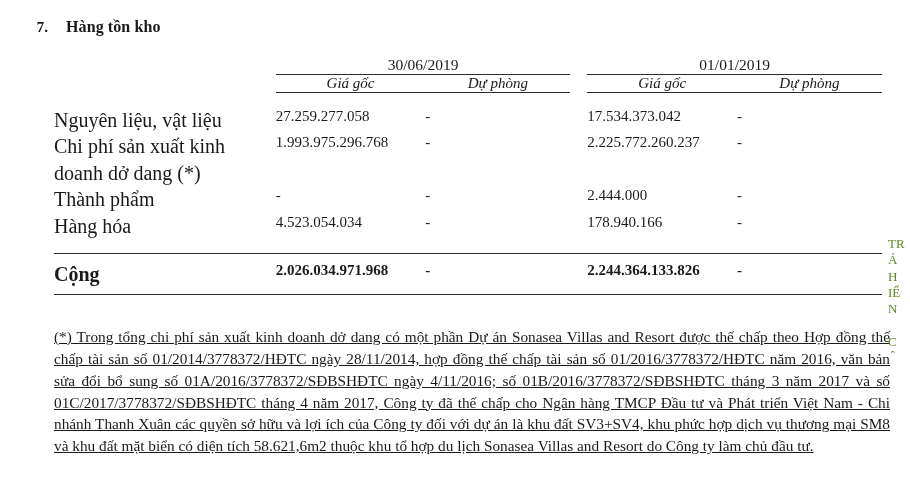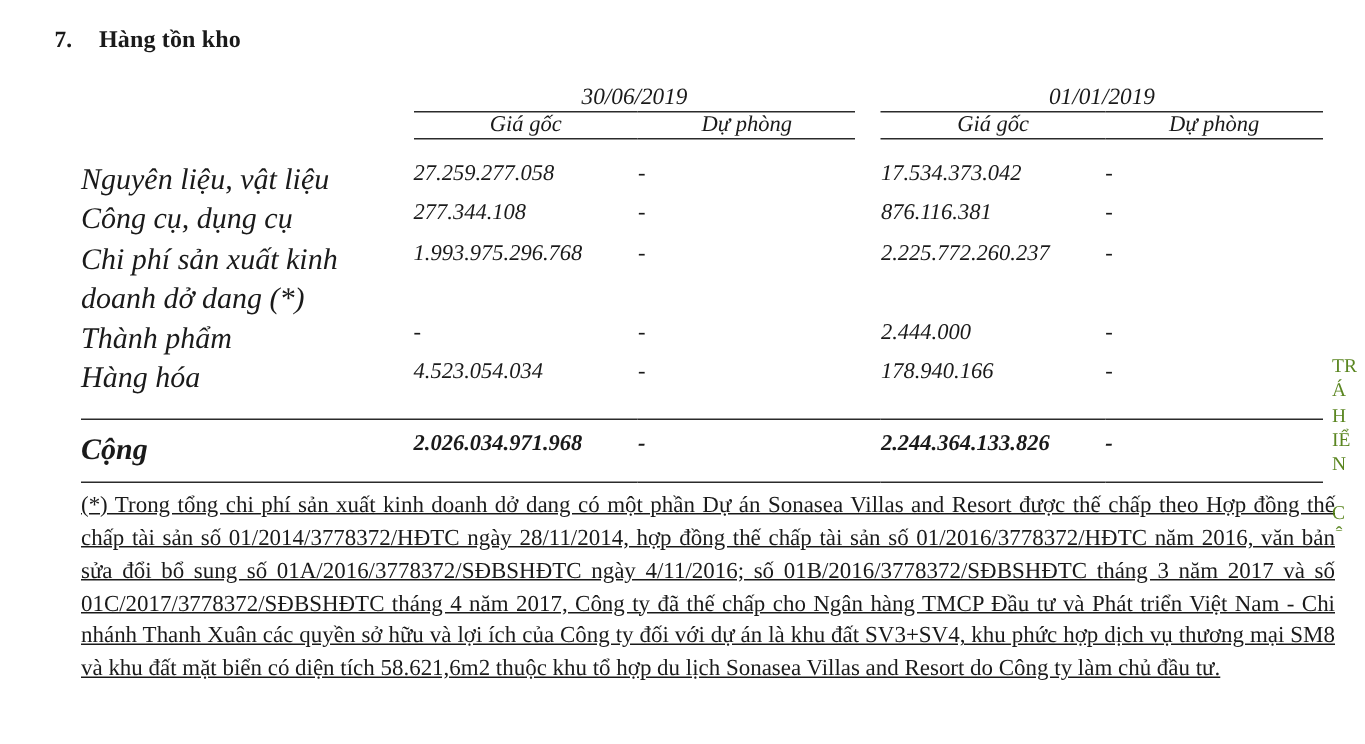--- a/index.html
+++ b/index.html
@@ -65,7 +65,6 @@
     padding: 0;
     vertical-align: top;
     font-weight: normal;
-    font-style: italic;
   }
   .col-label { width: 232px; }
   .col-num   { width: 152px; }

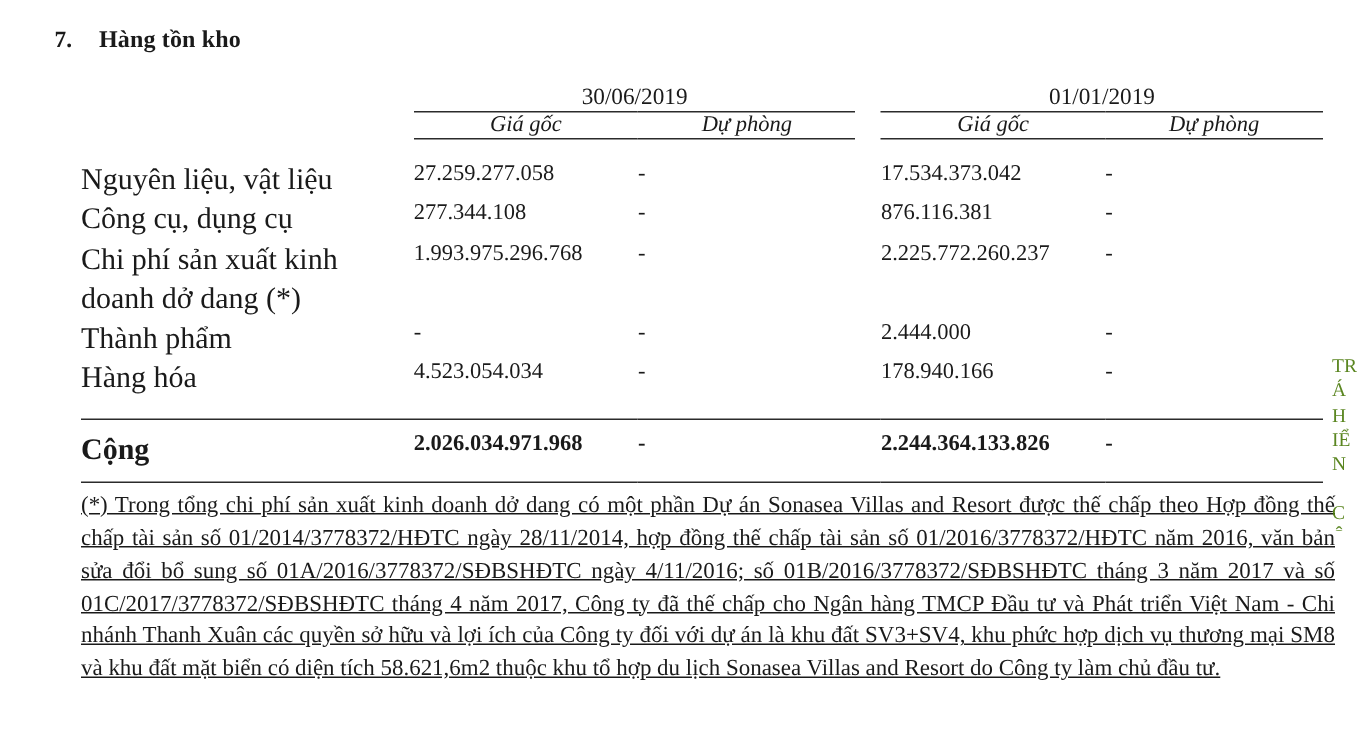--- a/index.html
+++ b/index.html
@@ -202,14 +202,6 @@
         <td class="row-num">-</td>
       </tr>
 
-      <tr>
-        <td class="row-label">Công cụ, dụng cụ</td>
-        <td class="row-num">277.344.108</td>
-        <td class="row-num">-</td>
-        <td></td>
-        <td class="row-num">876.116.381</td>
-        <td class="row-num">-</td>
-      </tr>
 
       <tr>
         <td class="row-label">Chi phí sản xuất kinh doanh dở dang (*)</td>

